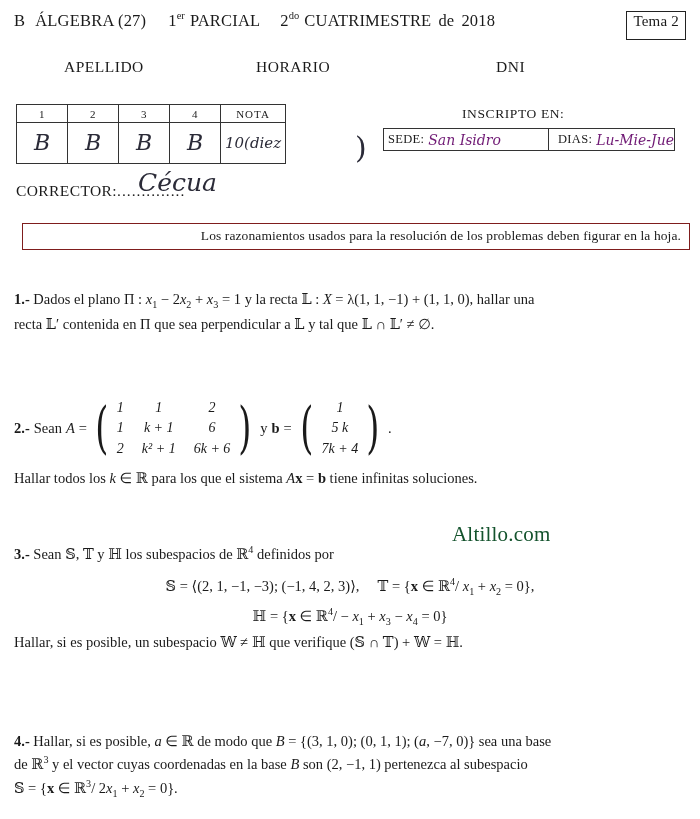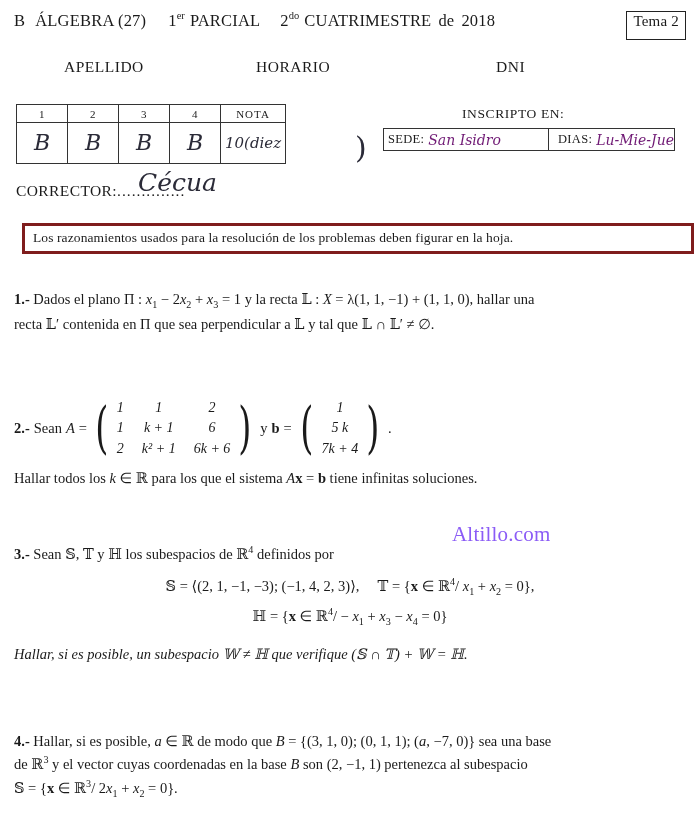--- a/index.html
+++ b/index.html
@@ -175,10 +175,10 @@
     left: 22px;
     top: 223px;
     width: 650px;
-    border: 3px solid #7f1d1d;
+    border: 1px solid #7f1d1d;
     padding: 4px 8px 5px 8px;
     font-size: 13.5px;
-    text-align: left;
+    text-align: right;
     letter-spacing: .1px;
   }
 

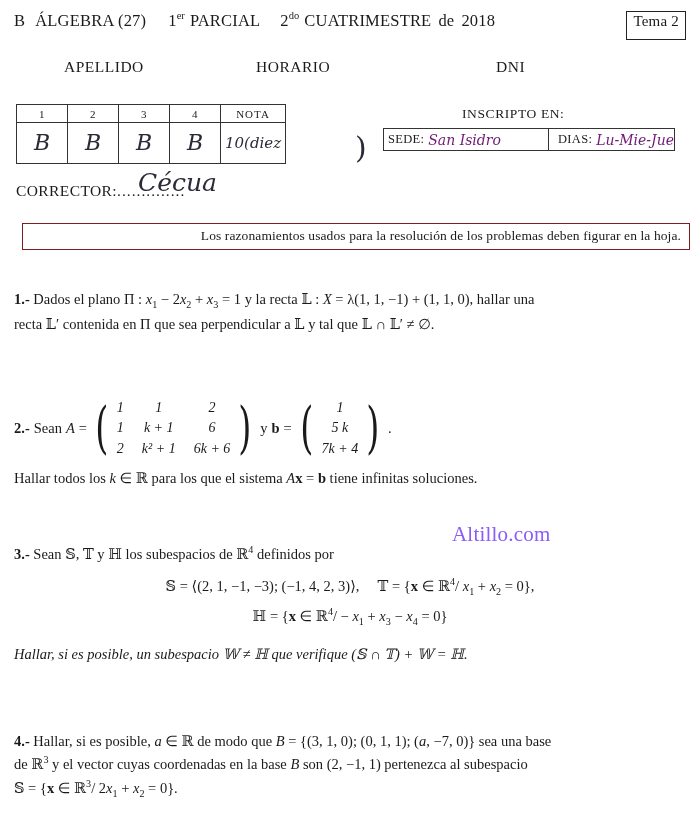--- a/index.html
+++ b/index.html
@@ -242,7 +242,7 @@
     left: 452px;
     top: 522px;
     font-size: 21px;
-    color: #8b5cf6;
+    color: #14532d;
     font-family: "Liberation Serif", serif;
     letter-spacing: .2px;
   }

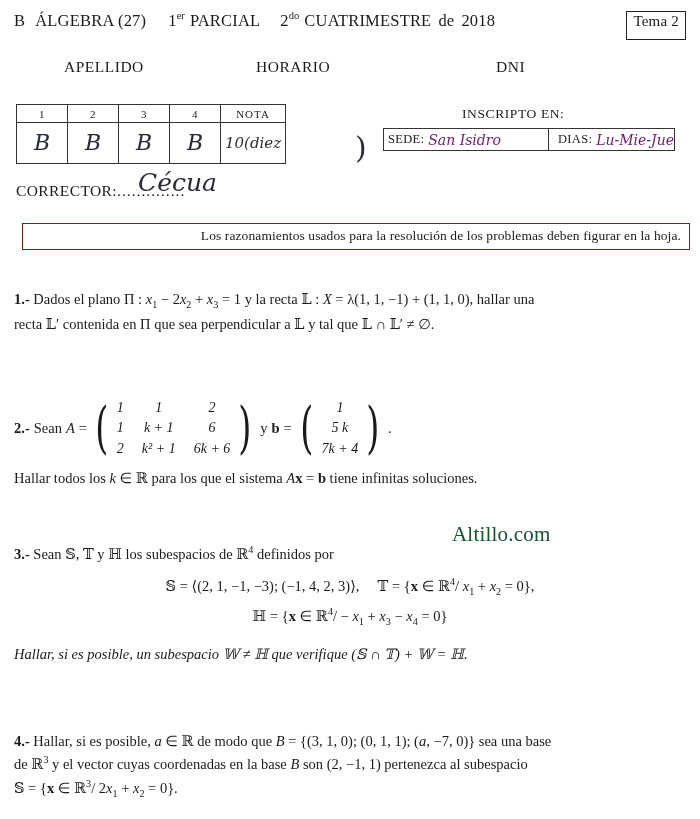--- a/index.html
+++ b/index.html
@@ -234,7 +234,7 @@
     font-size: 14.5px;
   }
   .disp2 { margin-top: 4px; }
-  .p3-last { margin-top: 14px; font-style: italic; }
+  .p3-last { margin-top: 2px; }
 
   
   .watermark {

